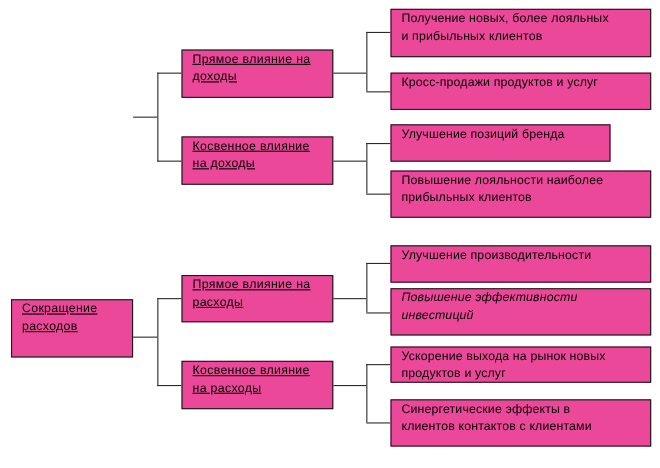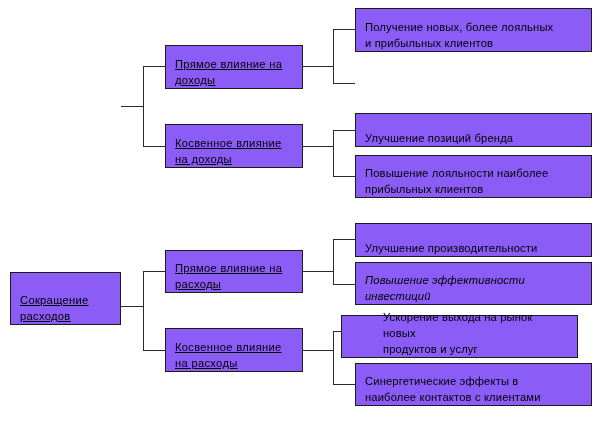--- a/index.html
+++ b/index.html
@@ -21,9 +21,9 @@
     position: absolute;
     box-sizing: border-box;
     border: 1px solid #1b1b1b;
-    background: #8b5cf6;
+    background: #ec4899;
     display: flex;
-    align-items: flex-end;
+    align-items: flex-start;
     z-index: 2;
   }
   .node .node-label {

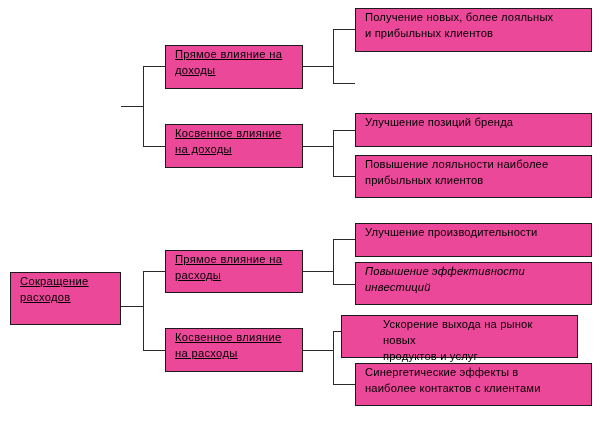--- a/index.html
+++ b/index.html
@@ -85,6 +85,9 @@
 и прибыльных клиентов</span>
   </div>
 
+  <div class="node leaf" style="left:355px; top:66px; width:237px; height:34px;">
+    <span class="node-label">Кросс-продажи продуктов и услуг</span>
+  </div>
 
   <div class="node leaf" style="left:355px; top:113px; width:237px; height:34px;">
     <span class="node-label">Улучшение позиций бренда</span>

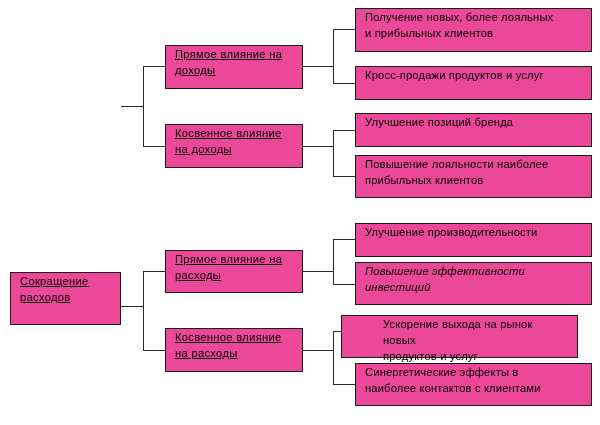--- a/index.html
+++ b/index.html
@@ -89,7 +89,7 @@
     <span class="node-label">Кросс-продажи продуктов и услуг</span>
   </div>
 
-  <div class="node leaf" style="left:355px; top:113px; width:237px; height:34px;">
+  <div class="node leaf" style="left:355px; top:113px; width:200px; height:34px;">
     <span class="node-label">Улучшение позиций бренда</span>
   </div>
 

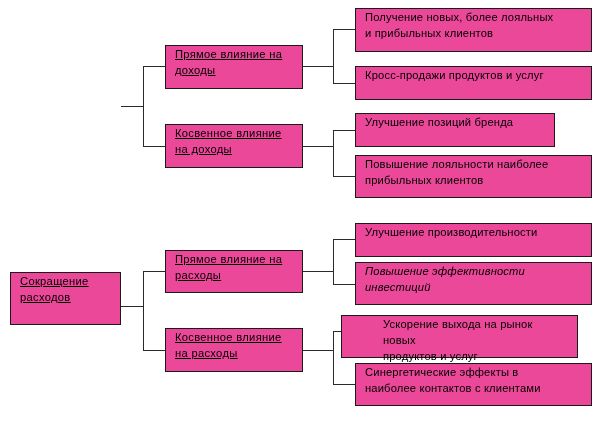--- a/index.html
+++ b/index.html
@@ -137,7 +137,7 @@
 инвестиций</span>
   </div>
 
-  <div class="node leaf" style="left:341px; top:315px; width:237px; height:43px;padding-left:32px;">
+  <div class="node leaf" style="left:355px; top:315px; width:237px; height:33px;">
     <span class="node-label">Ускорение выхода на рынок новых
 продуктов и услуг</span>
   </div>

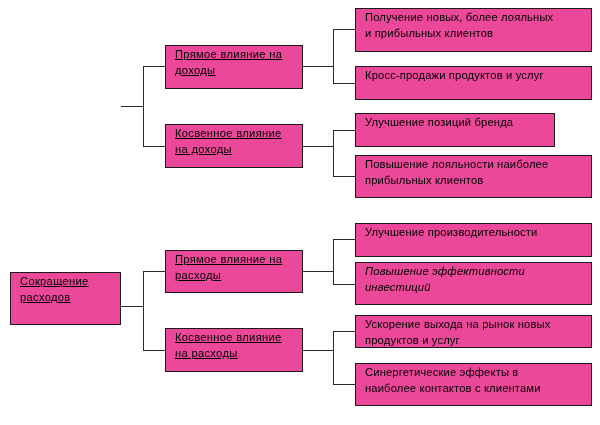--- a/index.html
+++ b/index.html
@@ -144,7 +144,7 @@
 
   <div class="node leaf" style="left:355px; top:363px; width:237px; height:43px;">
     <span class="node-label">Синергетические эффекты в
-наиболее контактов с клиентами</span>
+клиентов контактов с клиентами</span>
   </div>
 
 </div>

